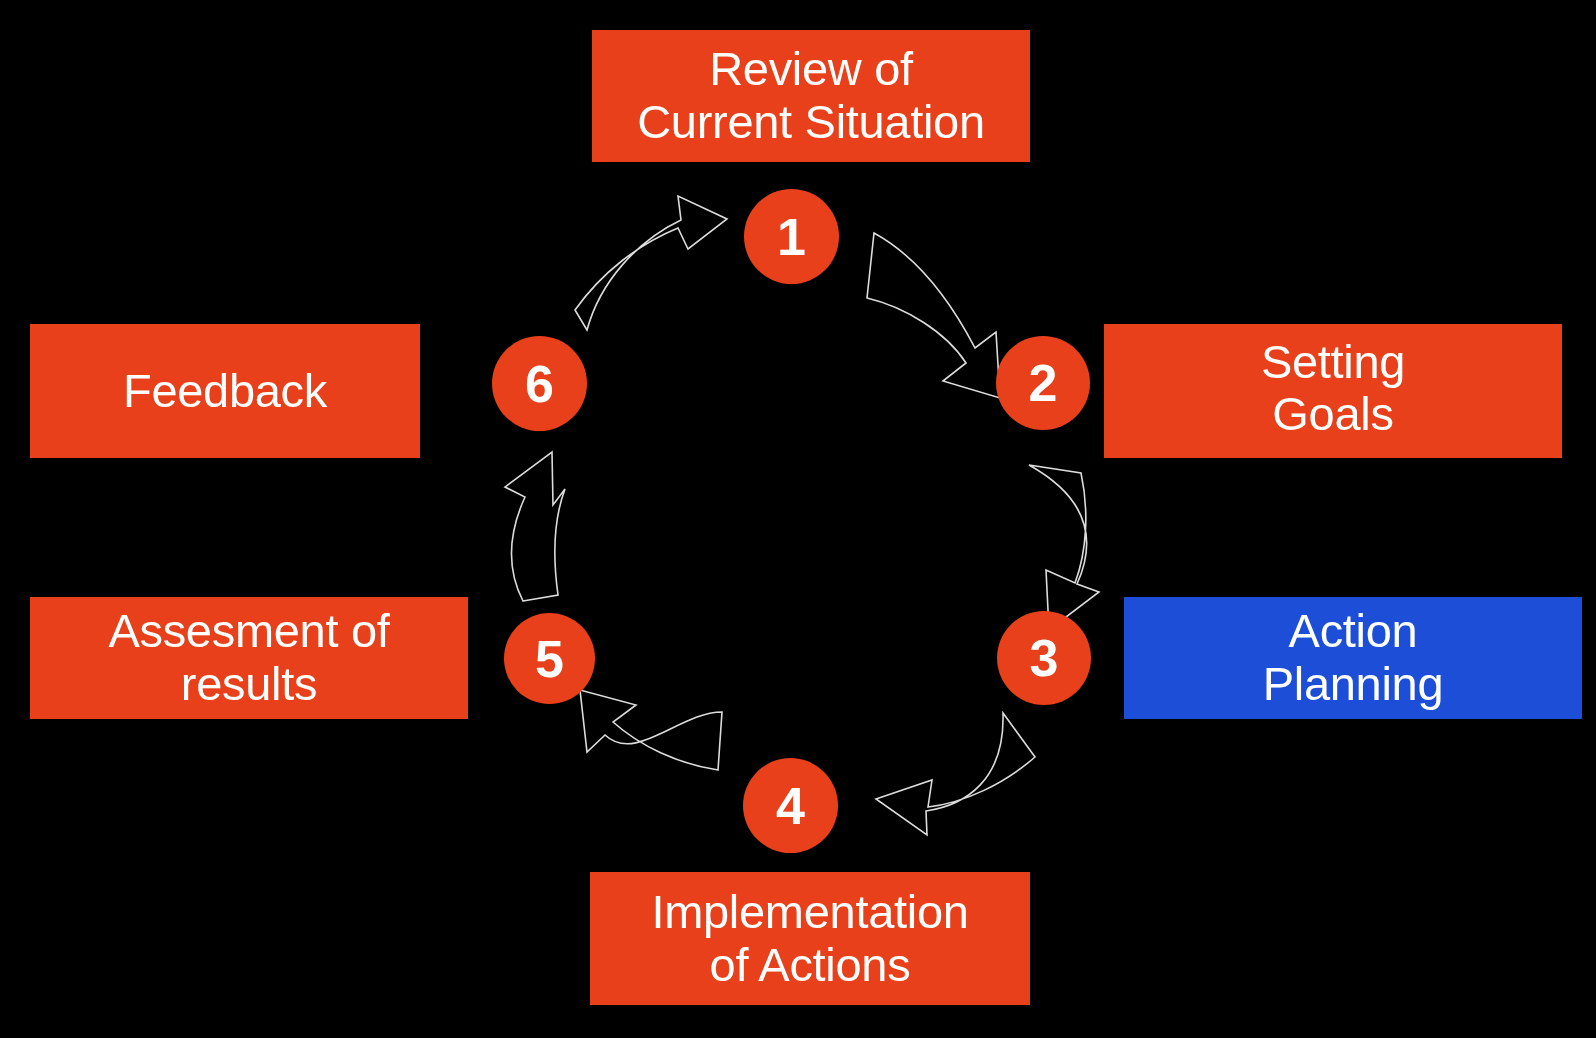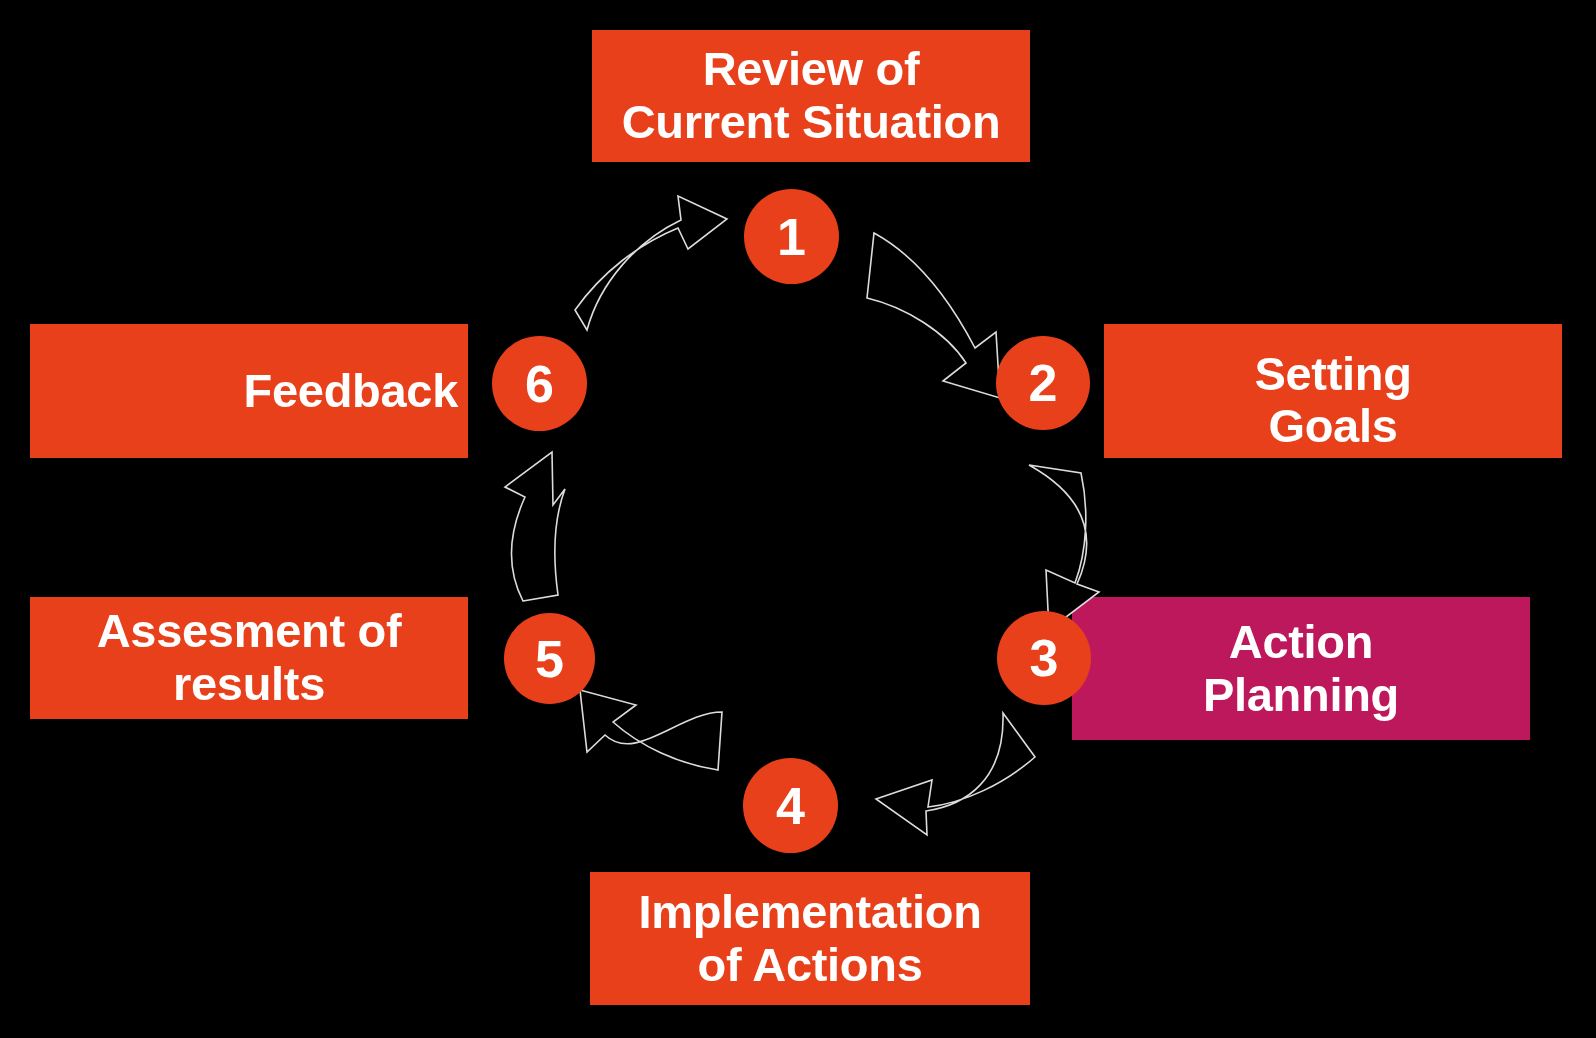--- a/index.html
+++ b/index.html
@@ -24,12 +24,12 @@
     justify-content: center;
     text-align: center;
     color: #ffffff;
-    font-weight: bold;
+    font-weight: normal;
     font-size: 47px;
     line-height: 1.12;
     letter-spacing: -0.3px;
     box-sizing: border-box;
-    padding: 5px 10px;
+    padding: 17px 10px;
   }
   .box-label { display: block; white-space: pre-line; }
 

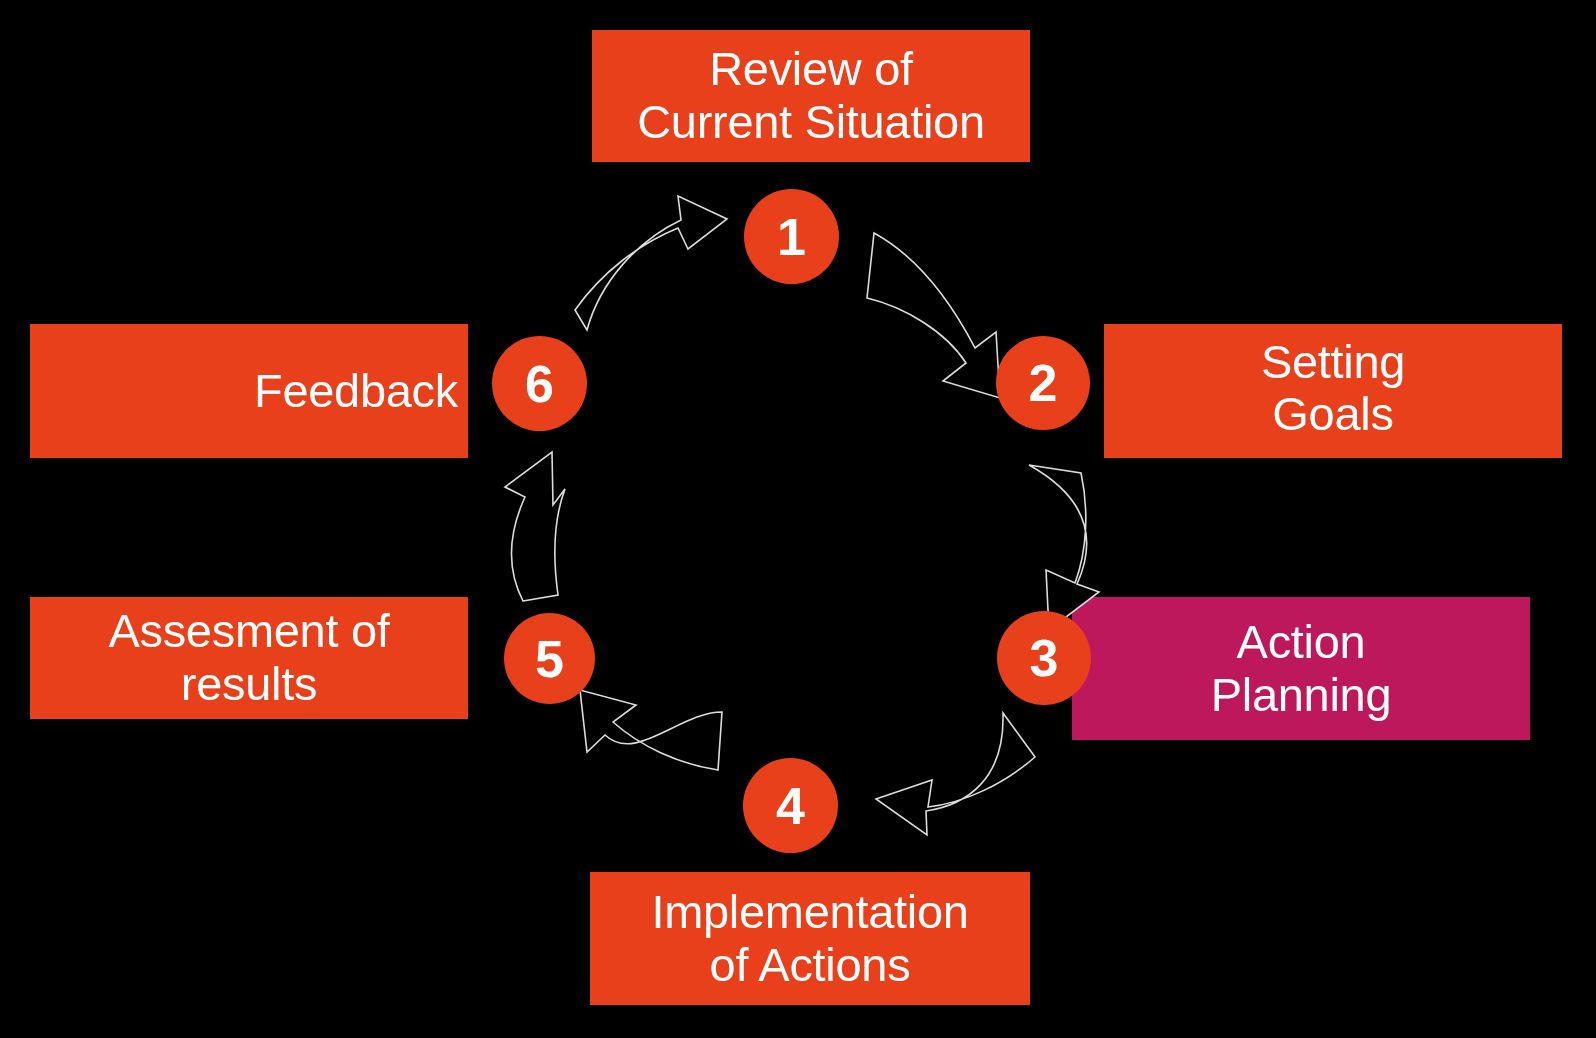--- a/index.html
+++ b/index.html
@@ -117,7 +117,7 @@
 of Actions</span>
   </div>
 
-  <div class="box" style="left:30px; top:324px; width:438px; height:134px; background:#E8401A;justify-content:flex-end;">
+  <div class="box" style="left:30px; top:324px; width:390px; height:134px; background:#E8401A;">
     <span class="box-label">Feedback</span>
   </div>
 

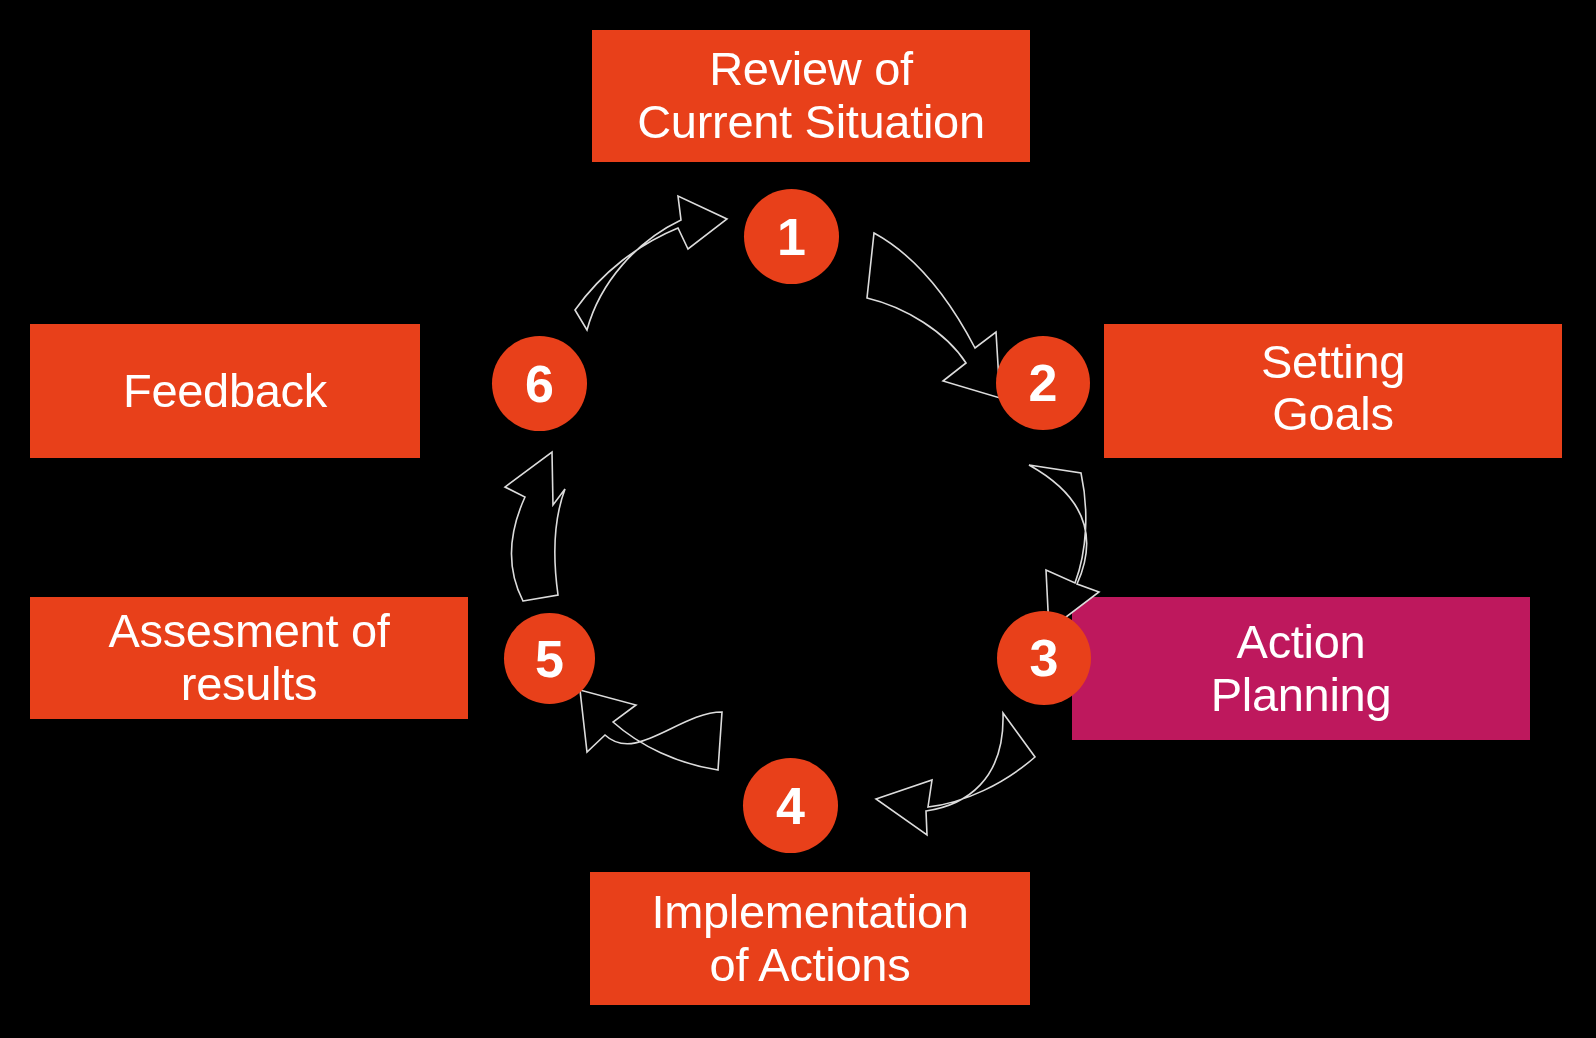--- a/index.html
+++ b/index.html
@@ -102,7 +102,7 @@
 Goals</span>
   </div>
 
-  <div class="box" style="left:1072px; top:597px; width:458px; height:143px; background:#be185d;">
+  <div class="box" style="left:1124px; top:597px; width:458px; height:122px; background:#1d4ed8;">
     <span class="box-label">Action
 Planning</span>
   </div>

